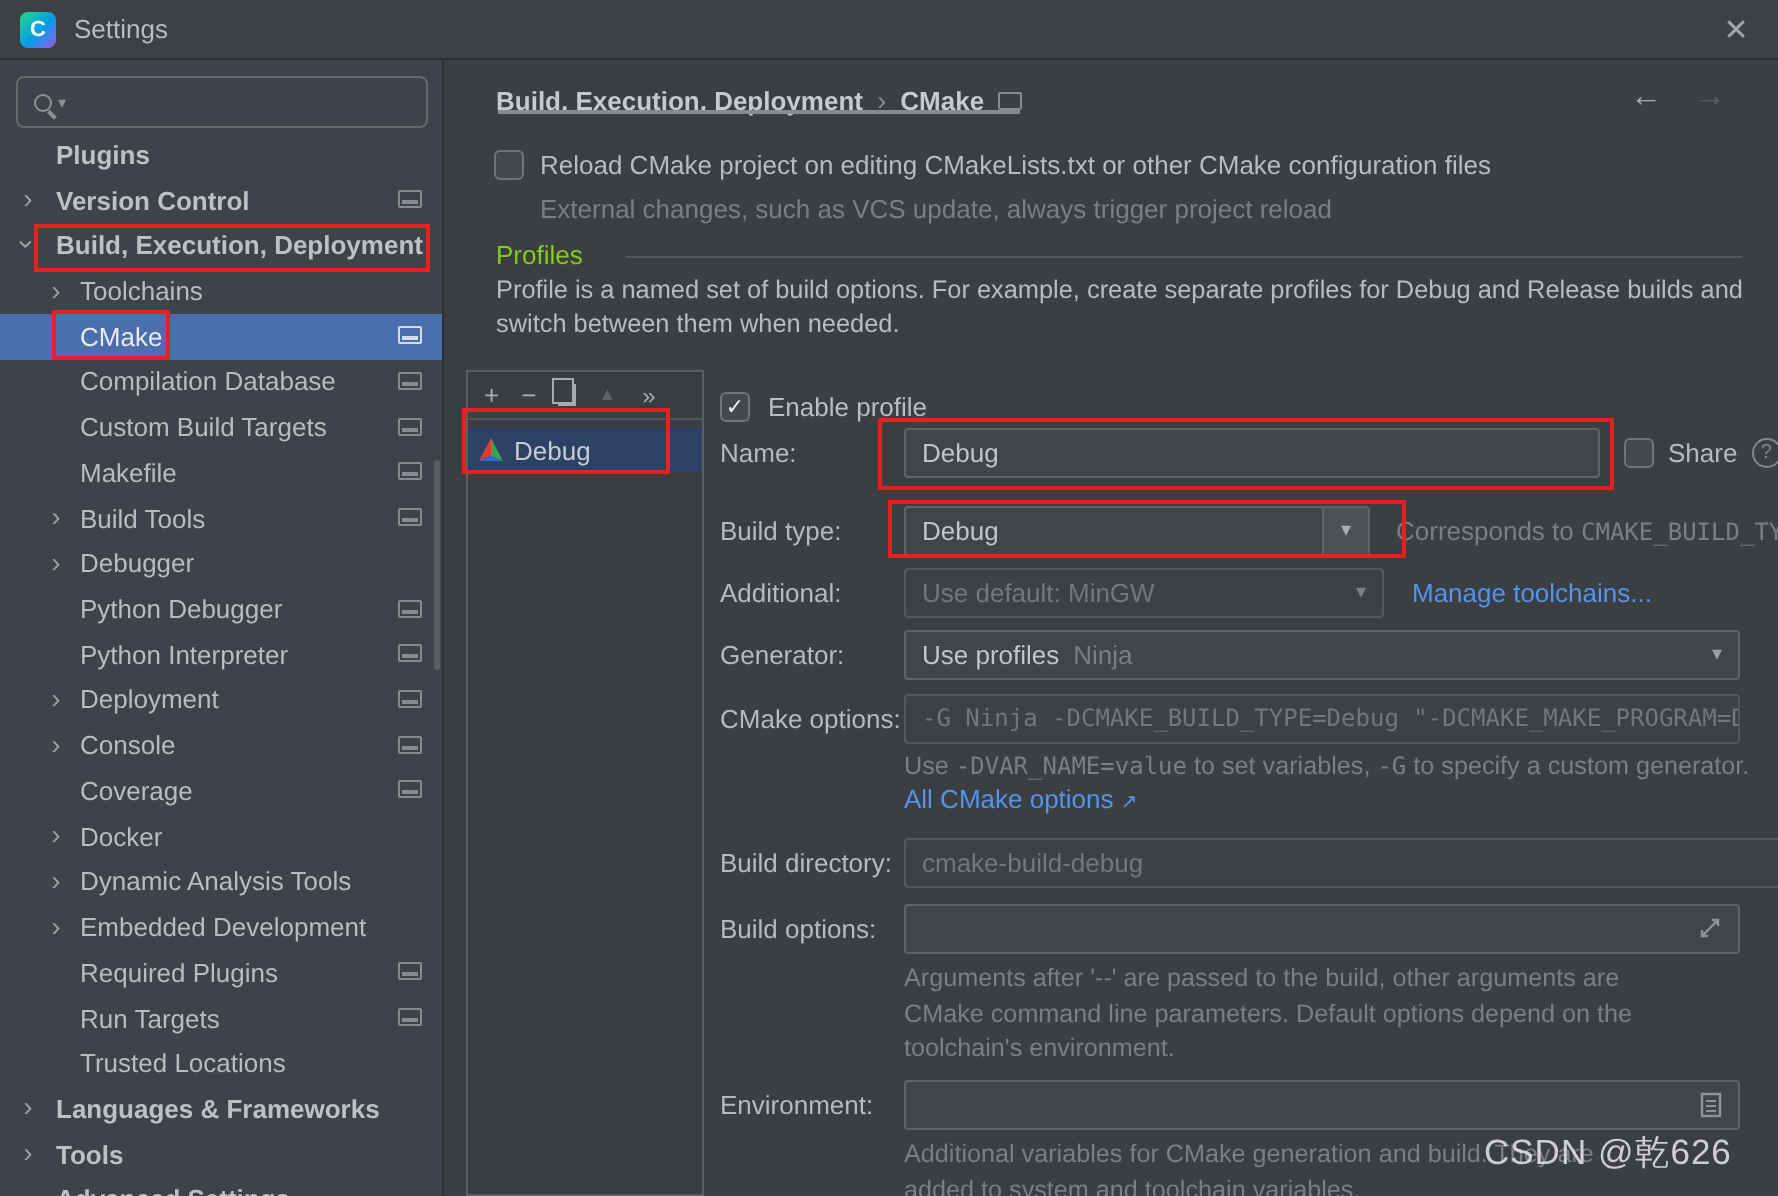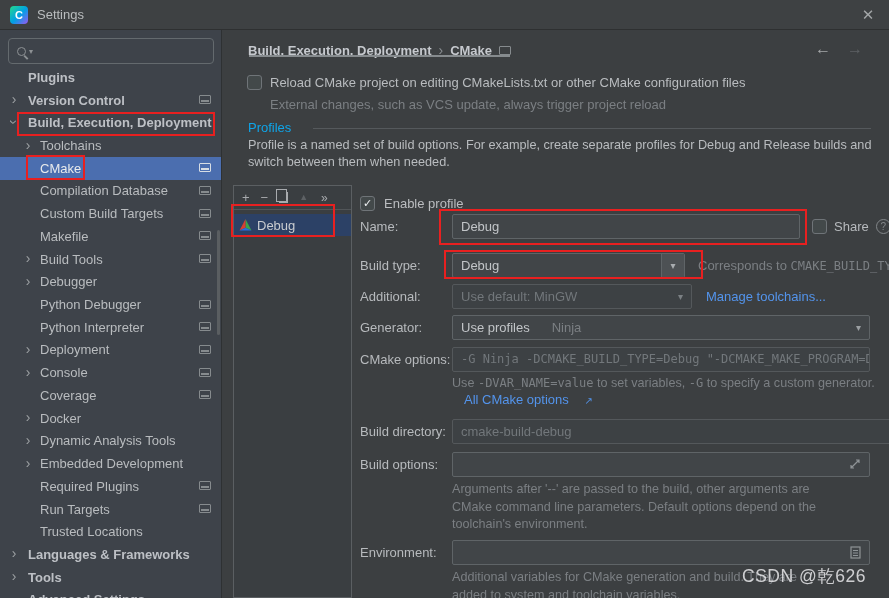--- a/index.html
+++ b/index.html
@@ -56,7 +56,7 @@
   .chk.checked { color:#f0f2f4; font-size:11px; }
   .reload-row { position:absolute; left:25px; top:45px; display:flex; align-items:center; gap:8px; color:#b9bcbf; }
   .reload-sub { position:absolute; left:48px; top:67px; color:#7b7f83; }
-  .sect { position:absolute; left:26px; top:90px; right:18px; display:flex; align-items:center; color:#0ea5e9;gap:14px; }
+  .sect { position:absolute; left:26px; top:90px; right:18px; display:flex; align-items:center; color:#84cc16;gap:14px; }
   .sect-line { flex:1; height:1px; background:#55595c; margin-left:8px; margin-top:2px; }
   .desc { position:absolute; left:26px; top:107px; width:648px; line-height:17px; color:#b9bcbf; font-size:12.7px; }
   

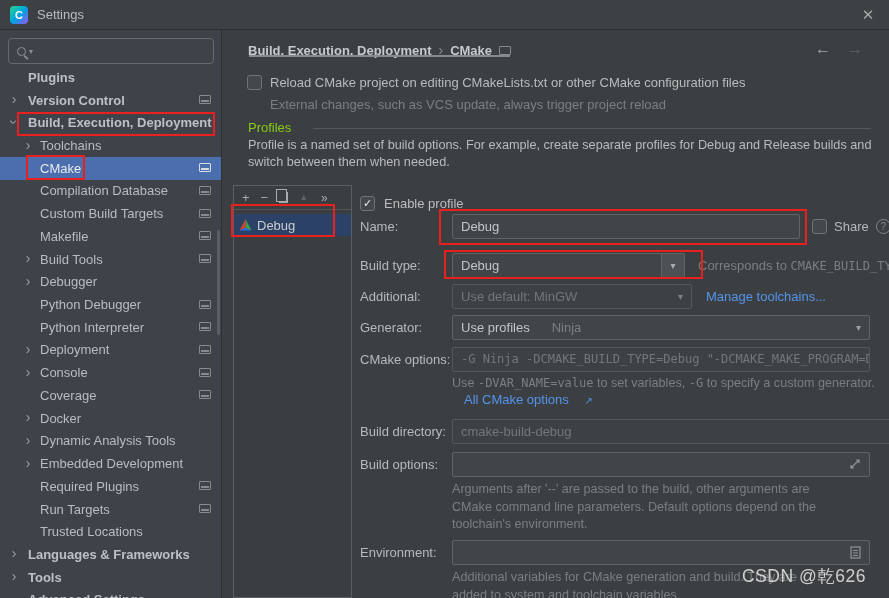--- a/index.html
+++ b/index.html
@@ -301,7 +301,7 @@
       <span class="flabel">Generator:</span>
       <div class="field" style="width:418px;">
         <span>Use profiles</span>
-        <span class="hint" style="margin-left:22px;">Ninja</span>
+        <span class="hint" style="margin-left:7px;">Ninja</span>
         <span class="arrow-plain">▾</span>
       </div>
     </div>

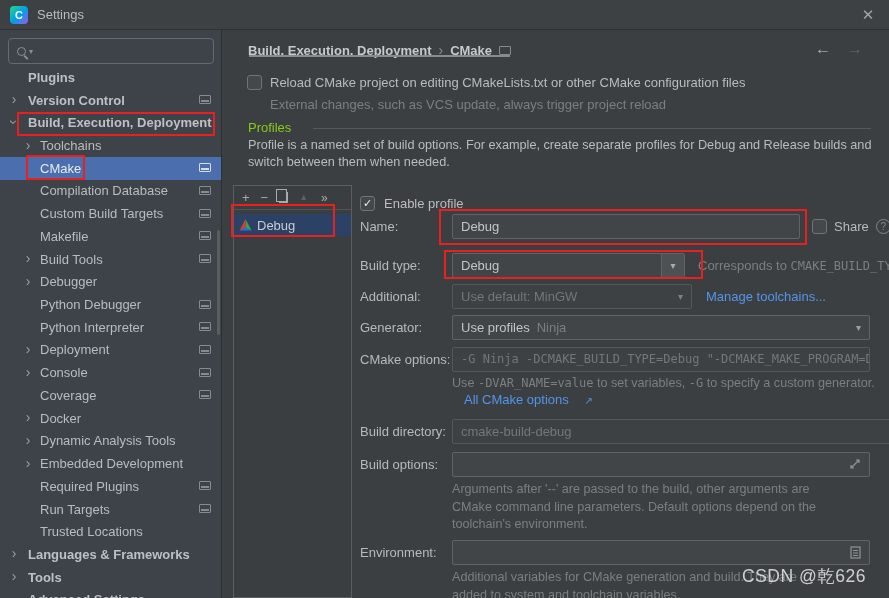--- a/index.html
+++ b/index.html
@@ -84,7 +84,7 @@
   .arrow-plain { margin-left:auto; color:#9b9fa2; font-size:10px; }
   .arrow-dim { margin-left:auto; color:#7b8084; font-size:10px; }
   .hint { color:#7b7f83; }
-  .link { color:#5394ec; cursor:pointer;margin-left:12px; }
+  .link { color:#5394ec; cursor:pointer; }
   .help-block { position:absolute; color:#7b7f83; line-height:17.5px; font-size:12.6px; }
   .share-grp { display:flex; align-items:center; gap:7px; margin-left:12px; color:#b7babd; }
   .qmark { width:15px; height:15px; border:1.2px solid #83878a; border-radius:50%; color:#83878a;

